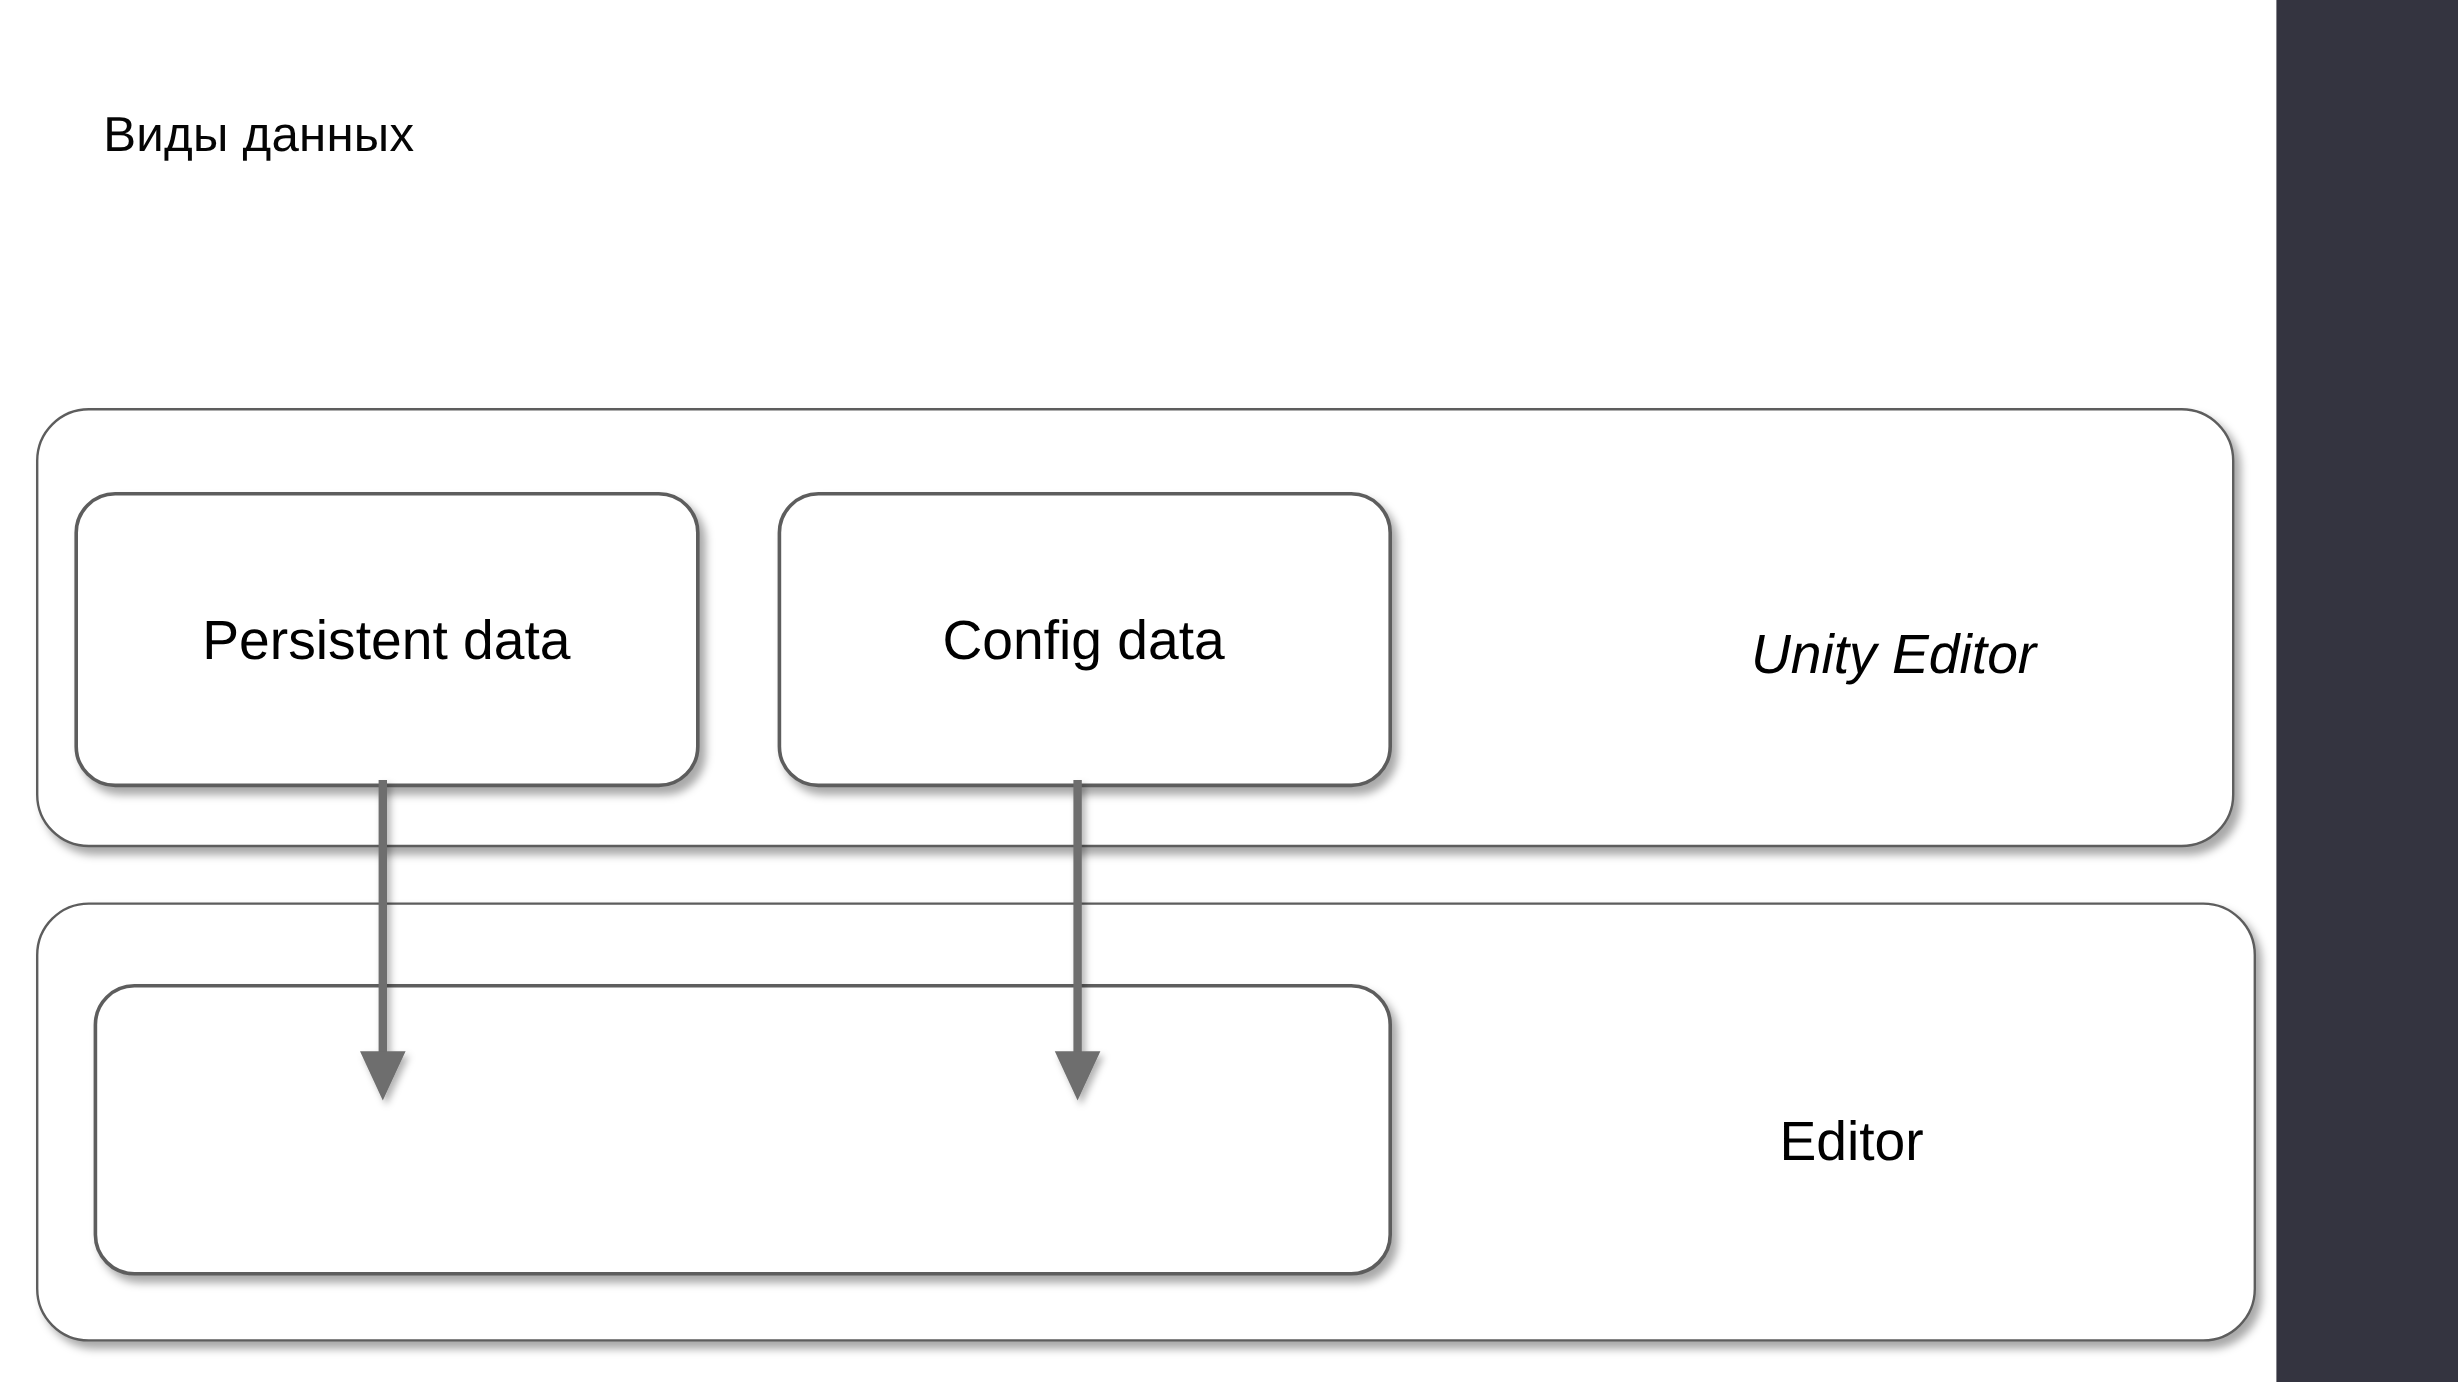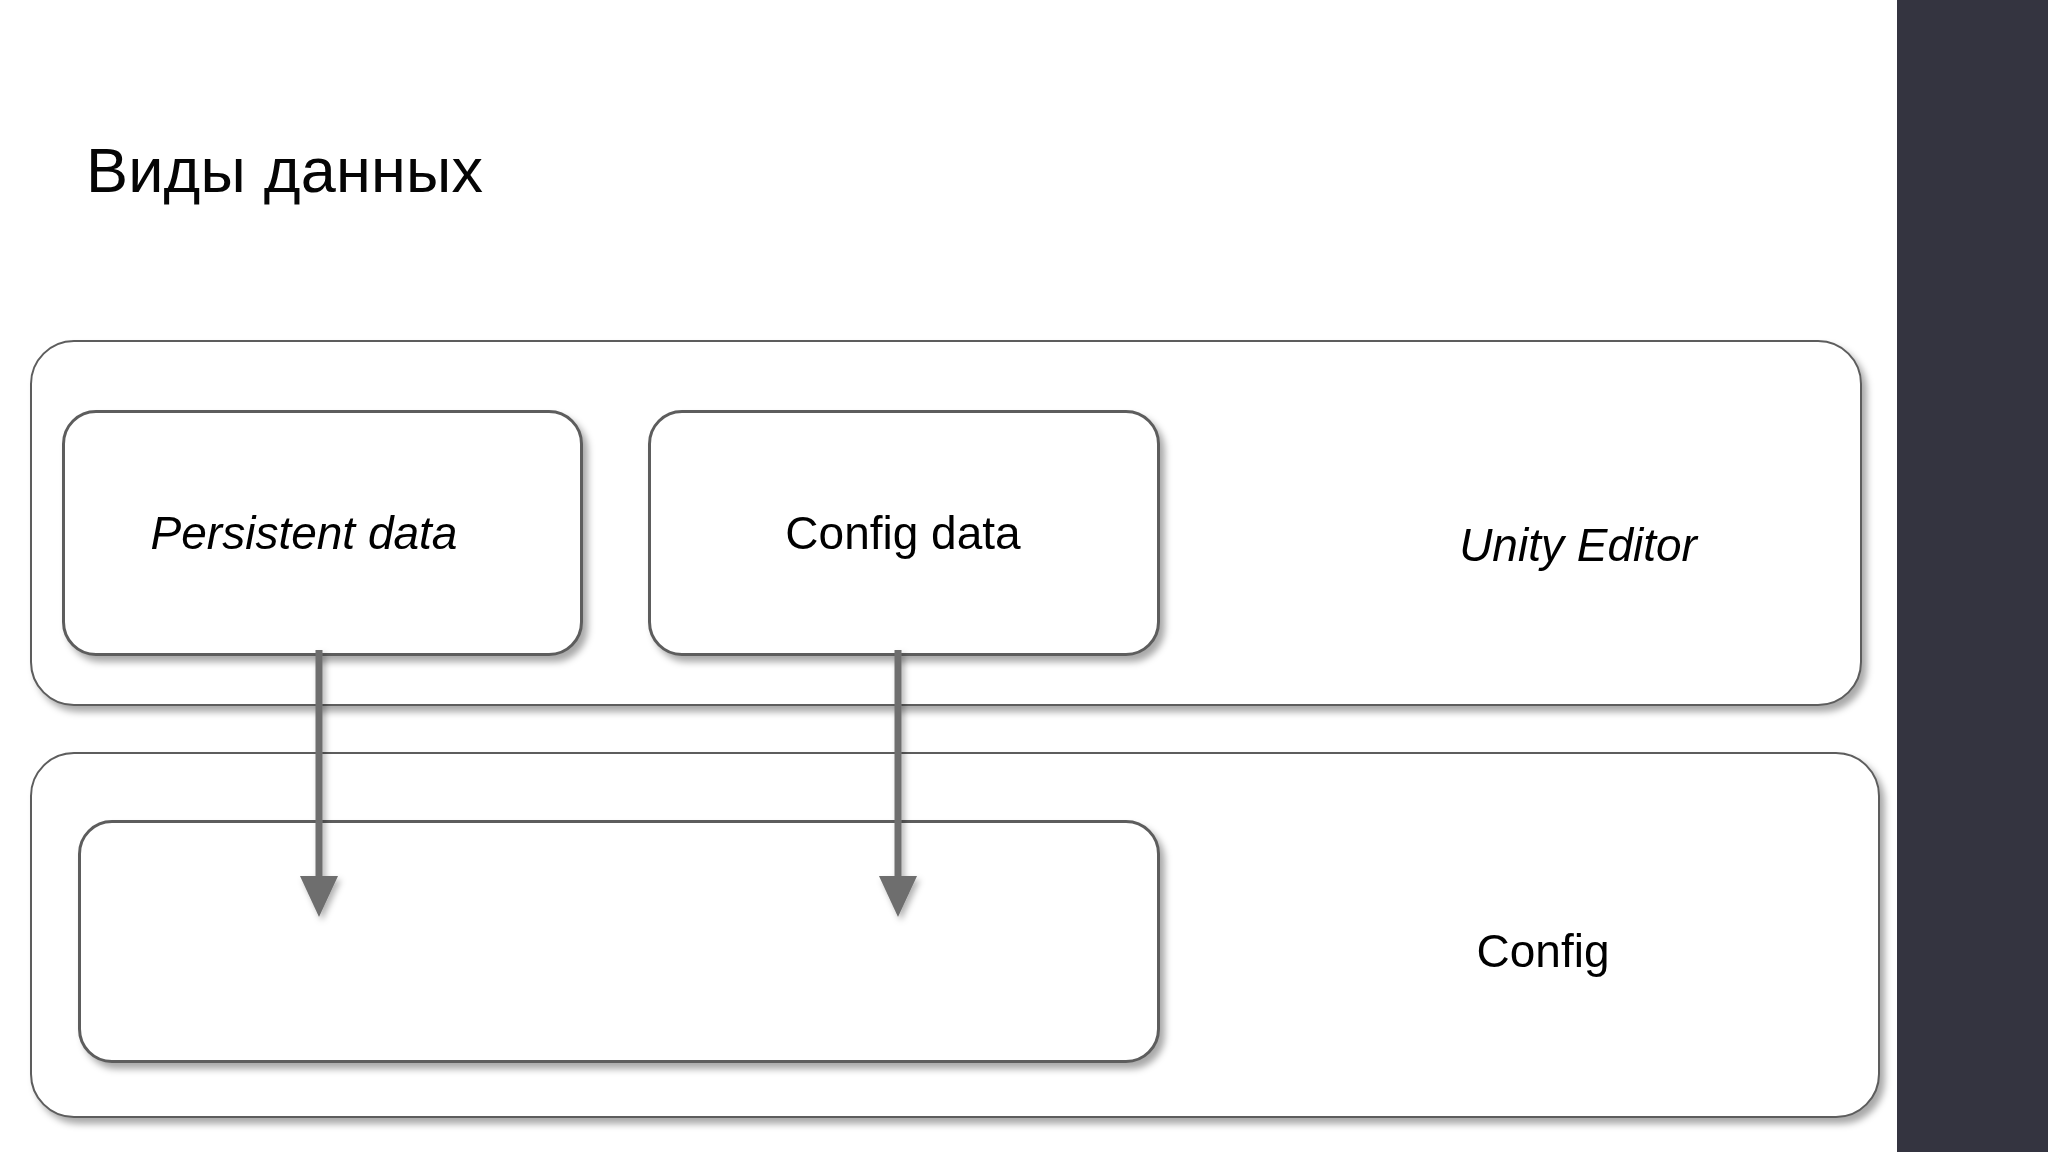--- a/index.html
+++ b/index.html
@@ -37,14 +37,13 @@
     position: absolute;
     left: 86px;
     top: 92px;
-    font-size: 63px;
+    font-size: 41px;
     line-height: 1.0;
     font-weight: 400;
     color: #050505;
     letter-spacing: 0.2px;
     white-space: nowrap;
     font-family: "Liberation Sans", sans-serif;
-    margin-top: 47px;
   }
 
   

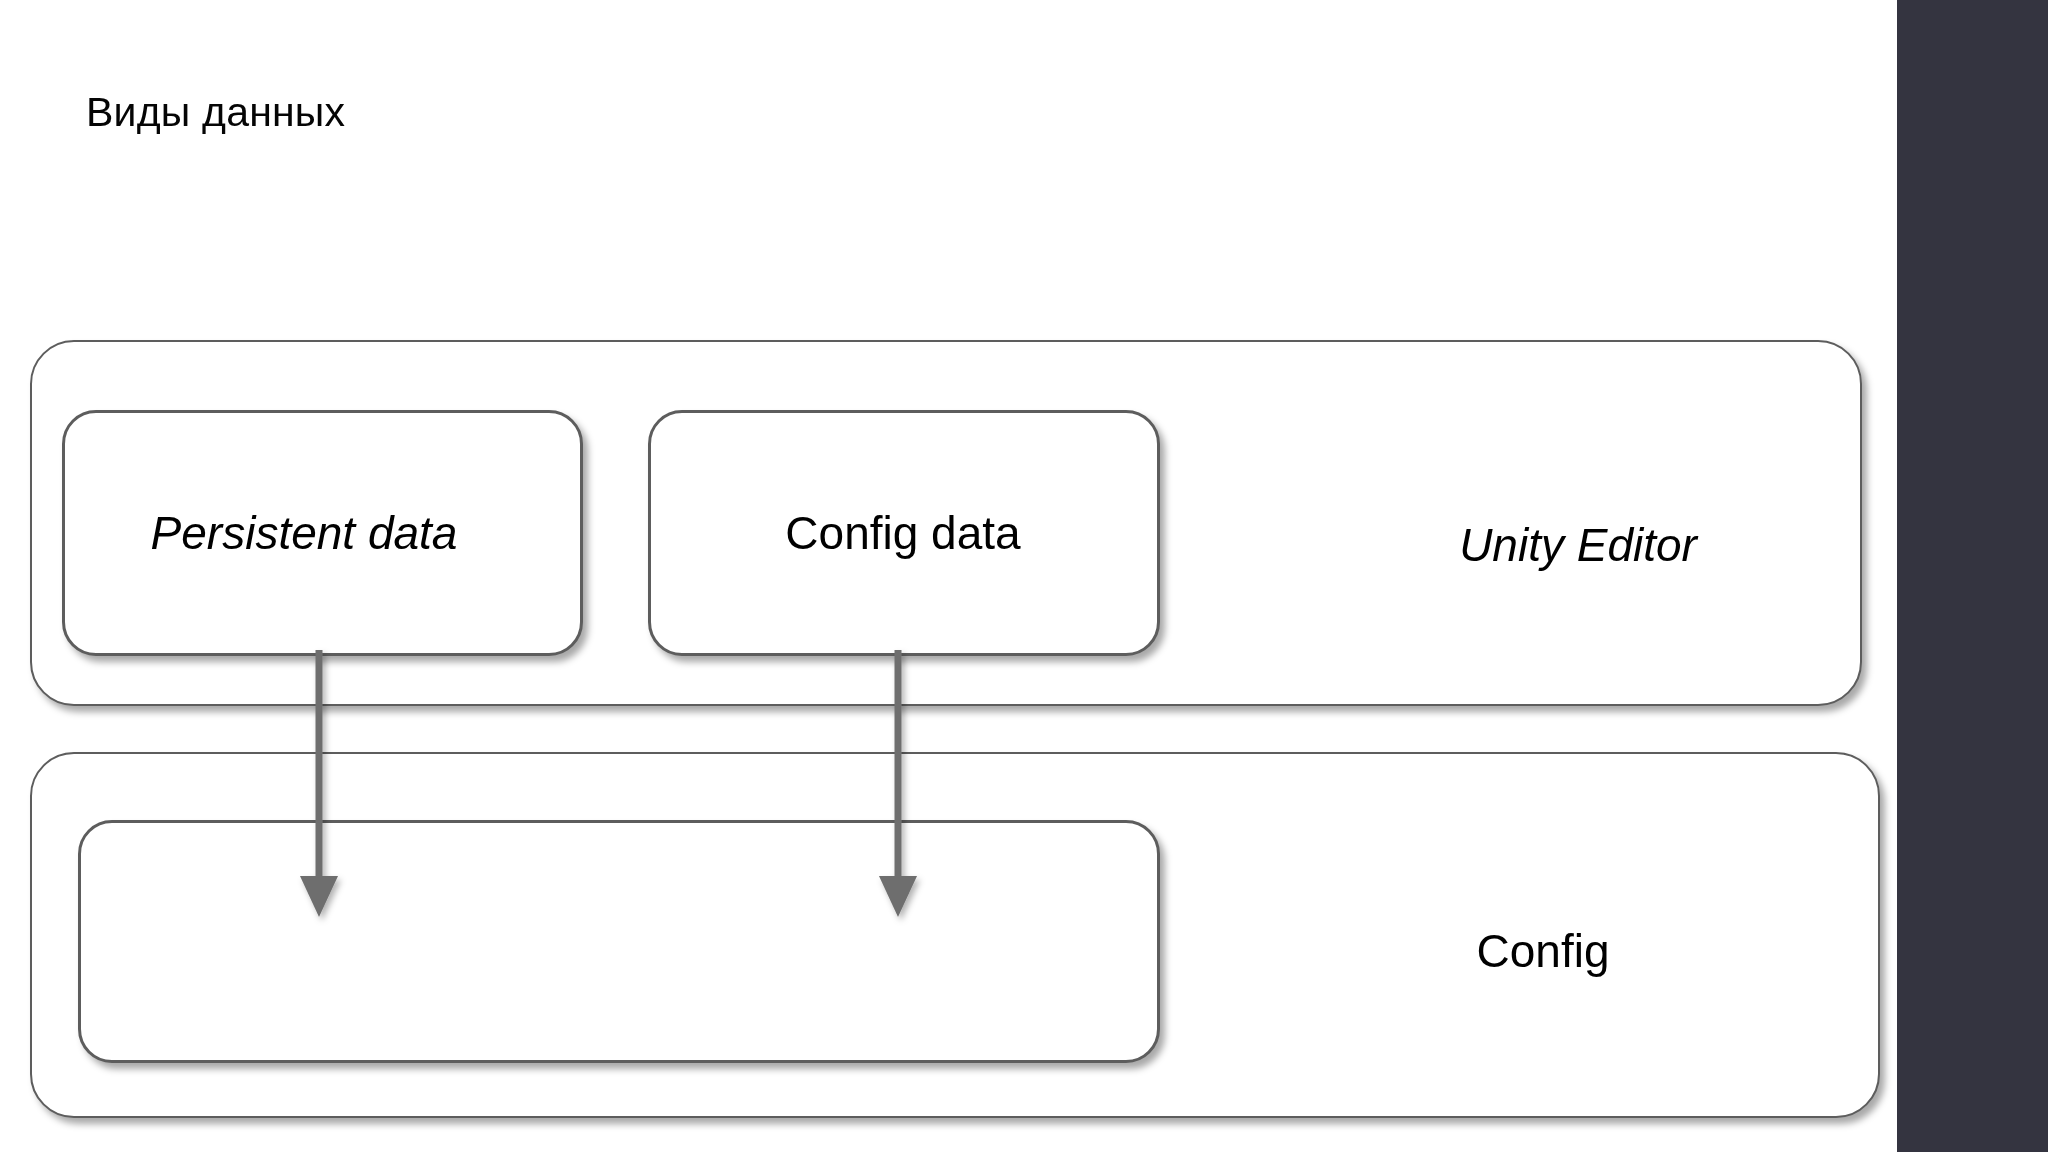--- a/index.html
+++ b/index.html
@@ -110,7 +110,7 @@
   }
 
   
-  #label-persistent { left: 304px;  top: 533px; font-style: italic; }
+  #label-persistent { left: 322px;  top: 533px; }
   #label-config     { left: 903px;  top: 533px; text-align: center; }
   #label-editor     { left: 1578px; top: 545px; font-style: italic; }
   #label-runtime    { left: 620px;  top: 938px; }

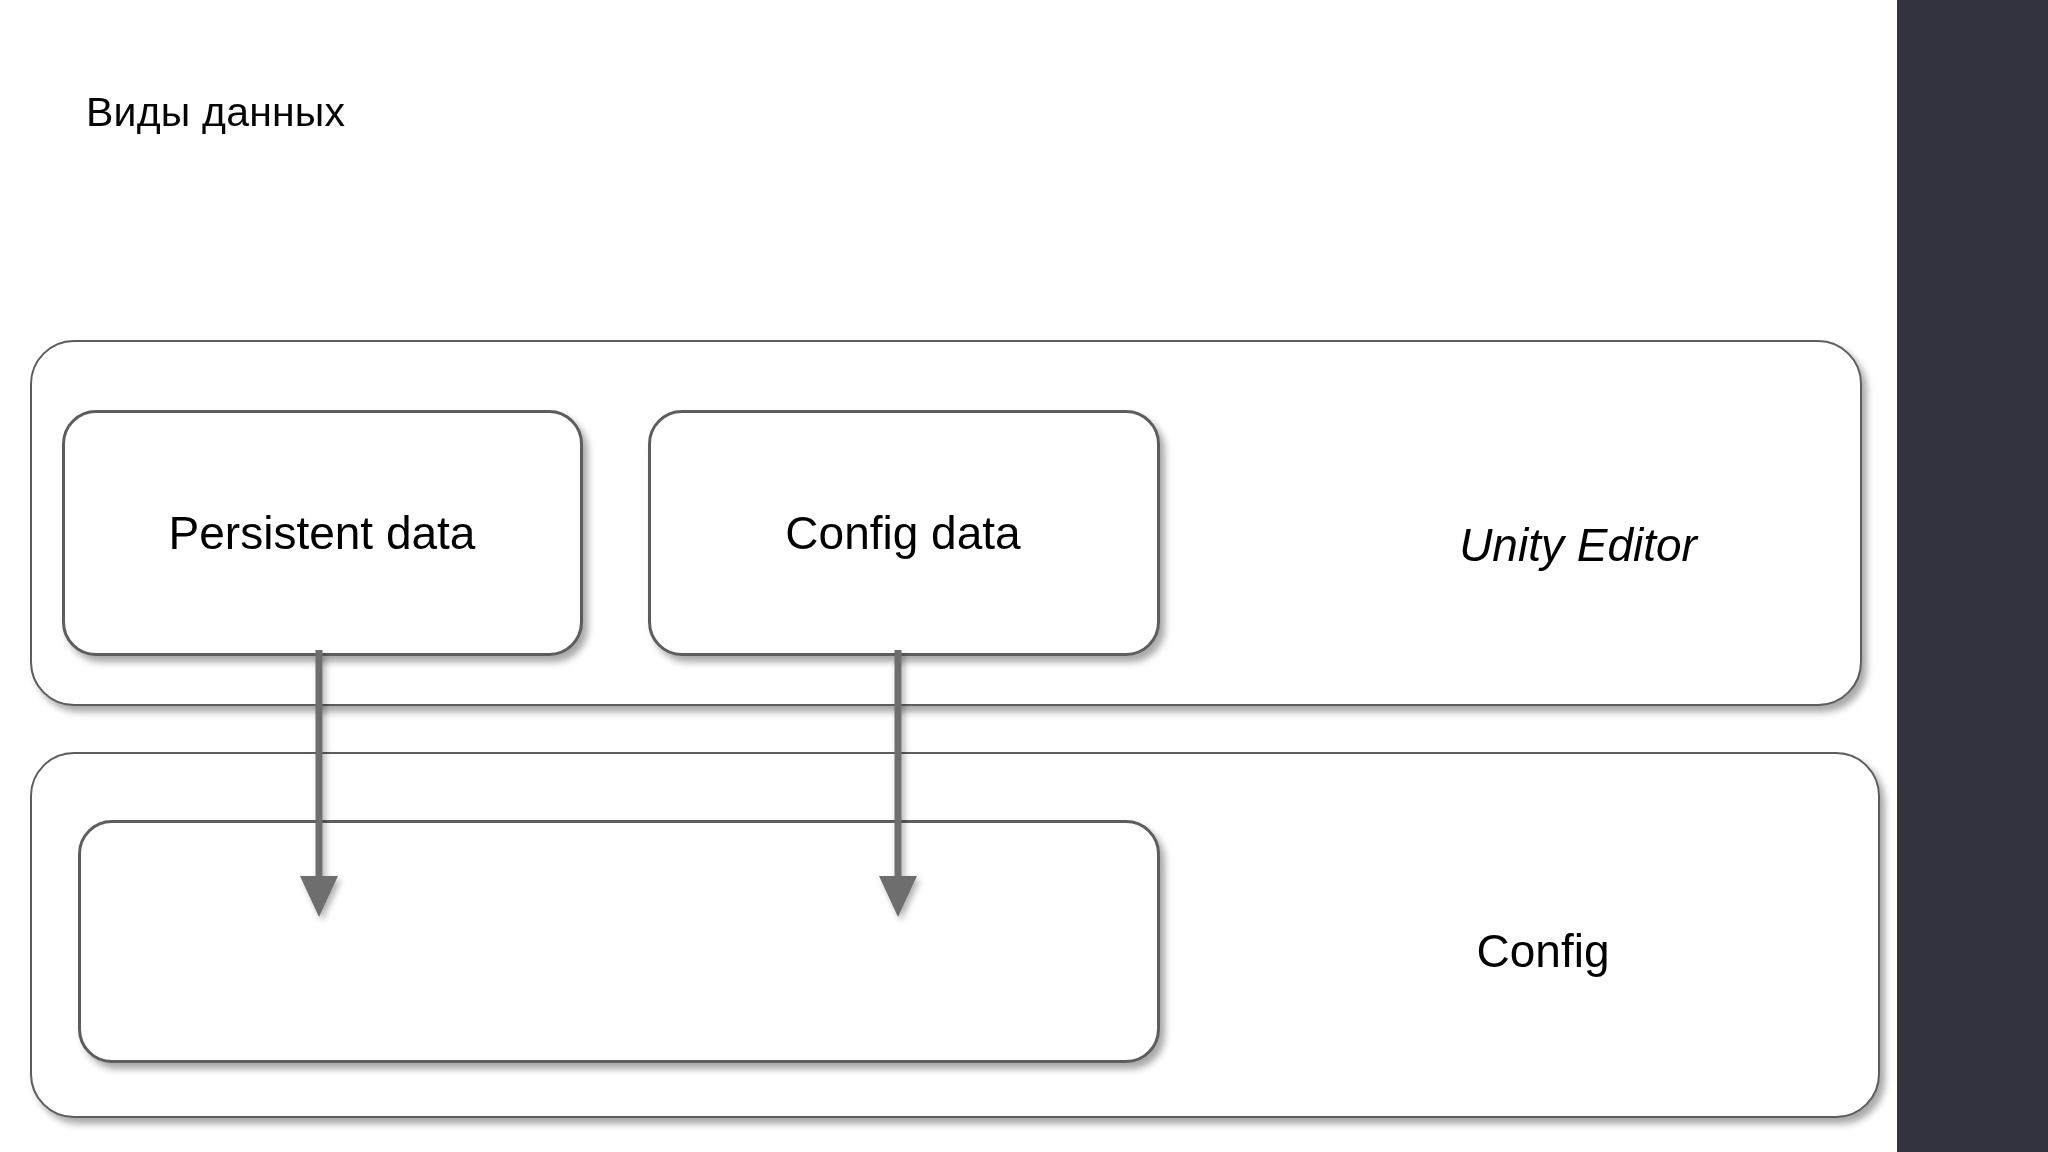--- a/index.html
+++ b/index.html
@@ -170,7 +170,7 @@
   <div class="node-label" id="label-editor">Unity Editor</div>
 
 
-  <div class="node-label" id="label-entitas">Config</div>
+  <div class="node-label" id="label-entitas">Editor</div>
 
 </div>
 

